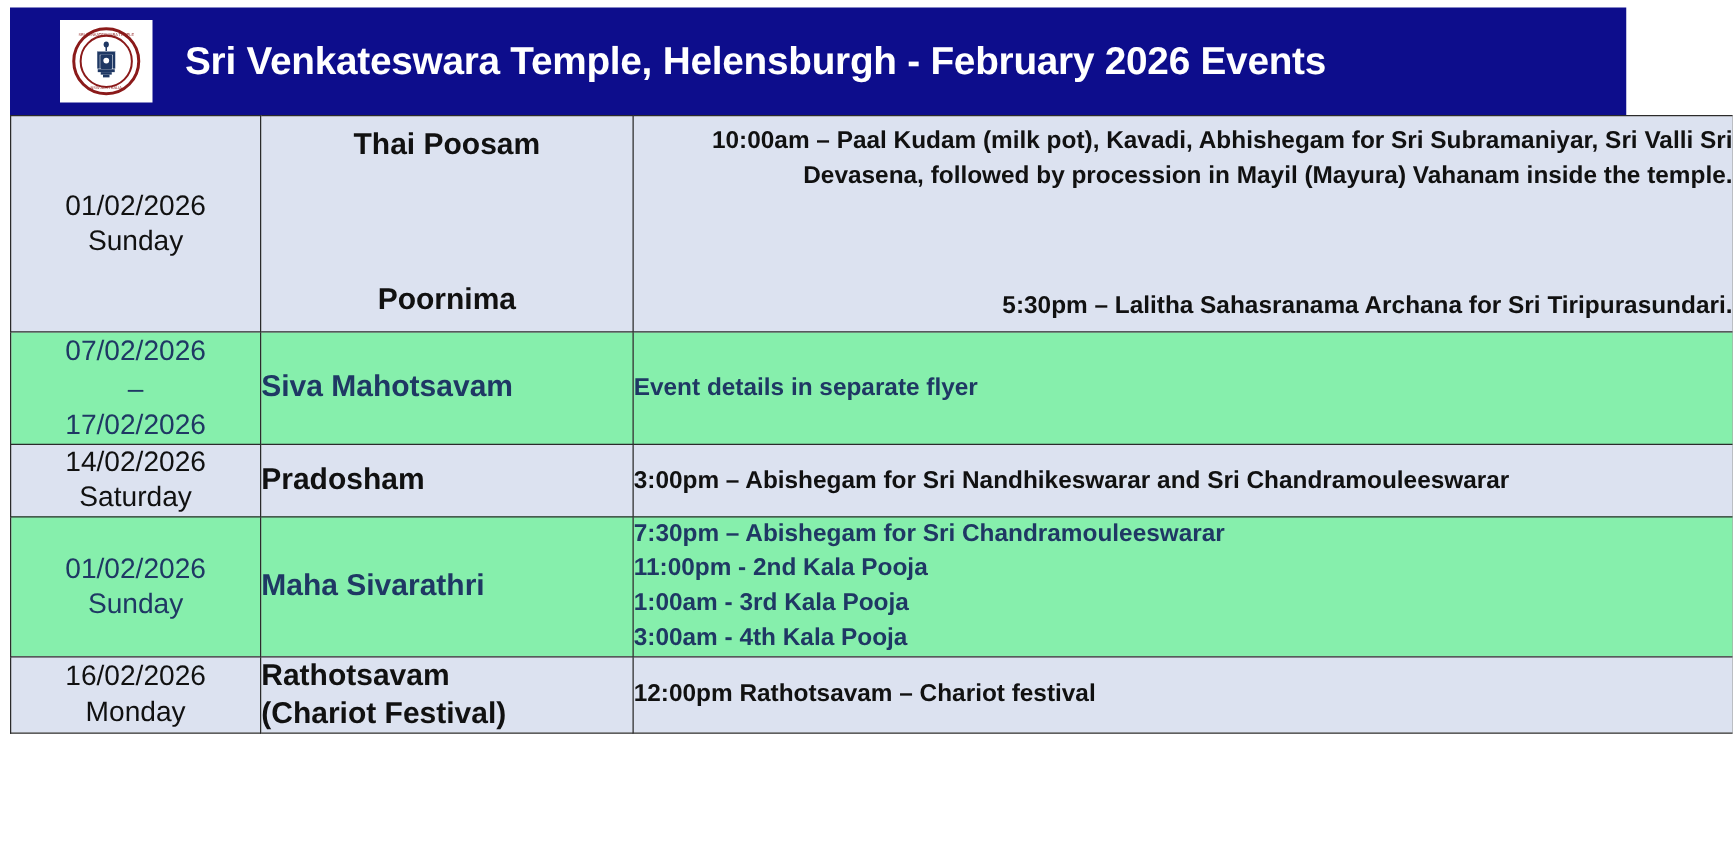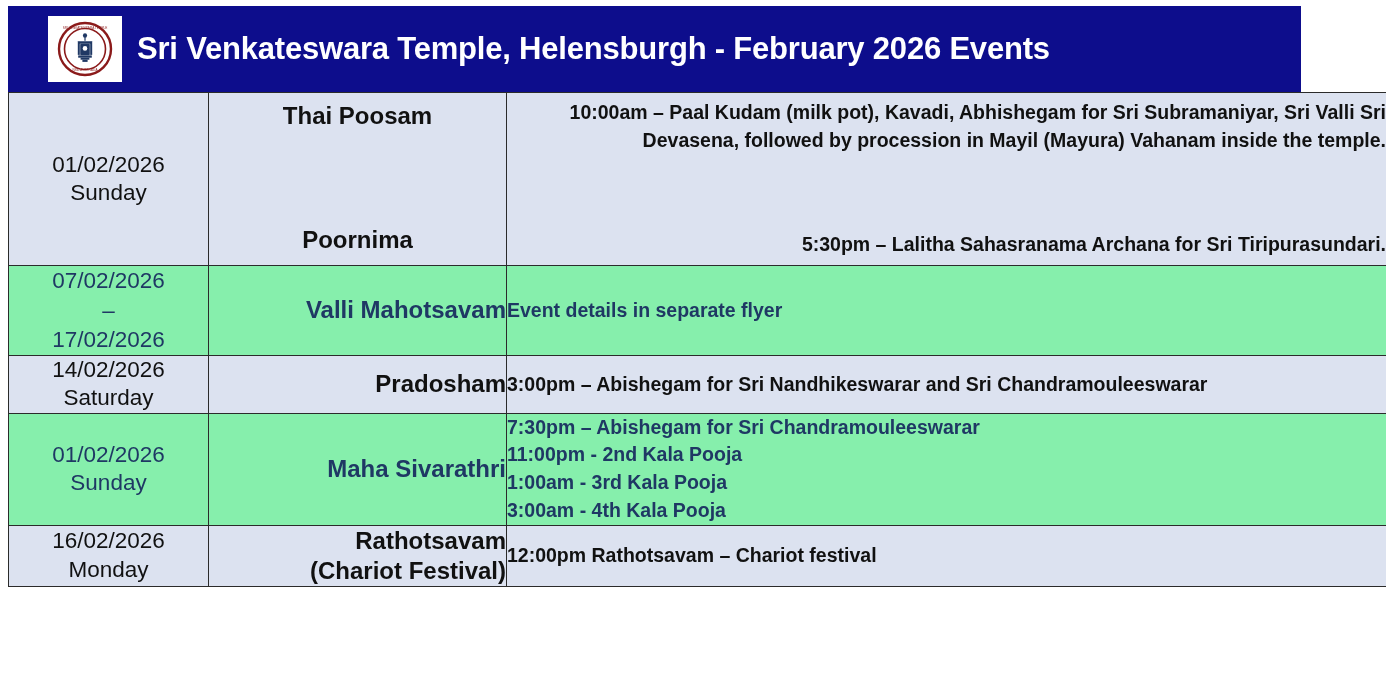--- a/index.html
+++ b/index.html
@@ -44,7 +44,7 @@
     font-size: 31px;
     font-weight: bold;
     letter-spacing: -0.2px;
-    margin-left: 15px;
+    margin-left: 26px;
     white-space: nowrap;
   }
 

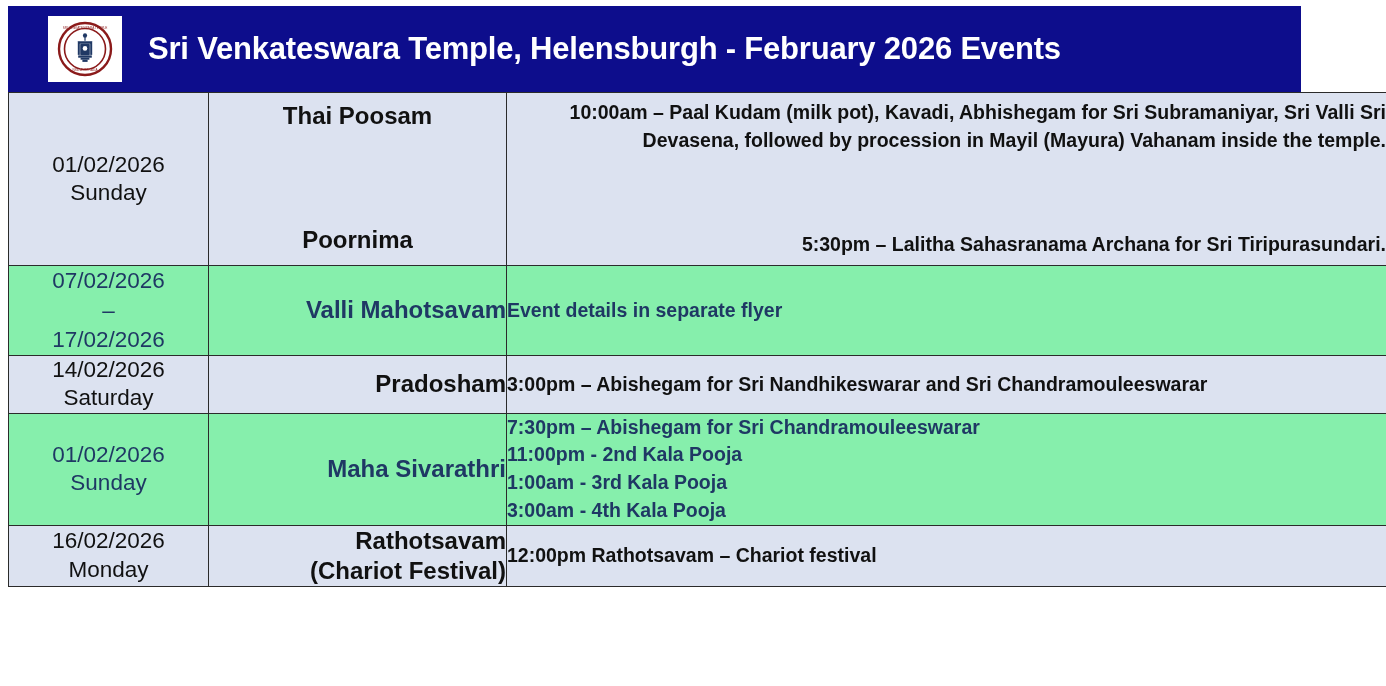--- a/index.html
+++ b/index.html
@@ -74,7 +74,7 @@
     padding: 2px 4px;
   }
   .cell-event {
-    text-align: right;
+    text-align: left;
     font-size: 24px;
     font-weight: bold;
     line-height: 1.26;

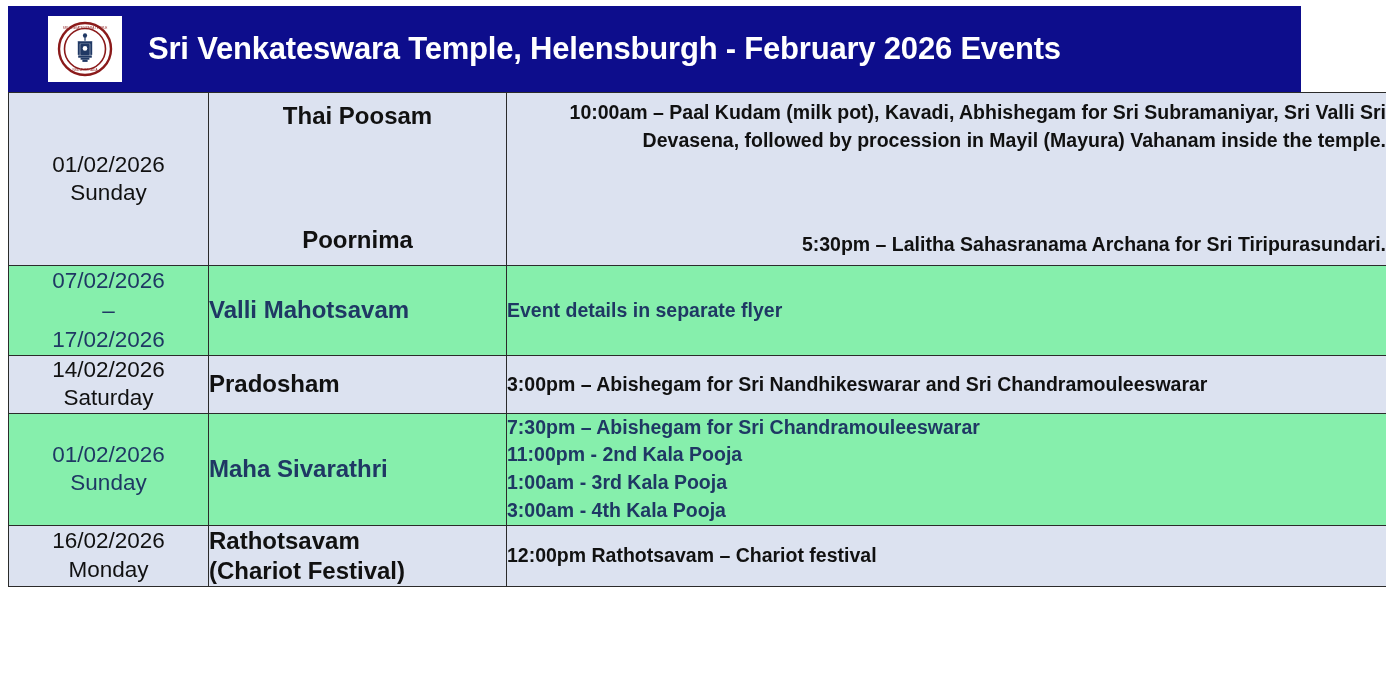--- a/index.html
+++ b/index.html
@@ -181,7 +181,7 @@
 17/02/2026</span>
         </td>
         <td class="cell-event">
-          <span>Valli Mahotsavam</span>
+          <span>Siva Mahotsavam</span>
         </td>
         <td class="cell-desc">
           <span class="desc-multi">Event details in separate flyer</span>

